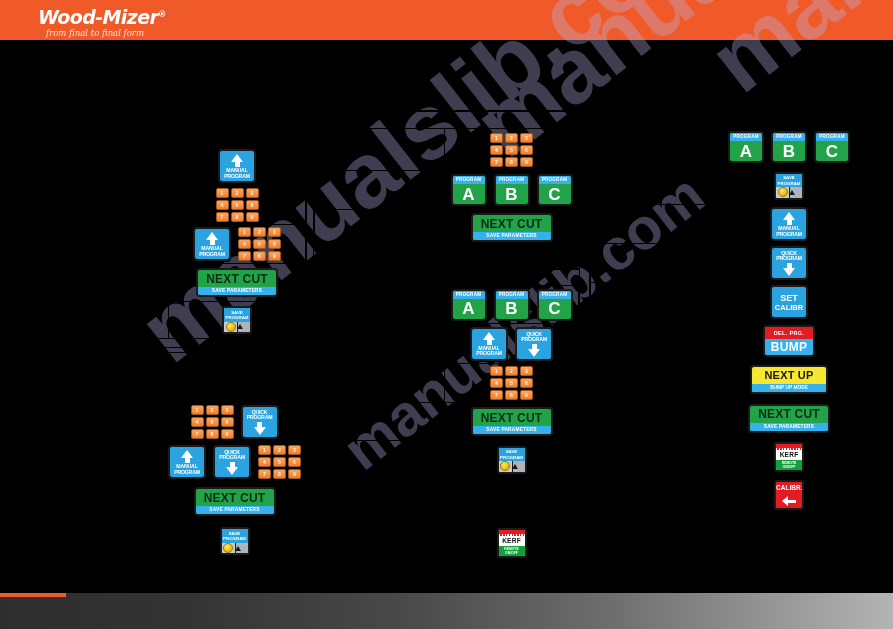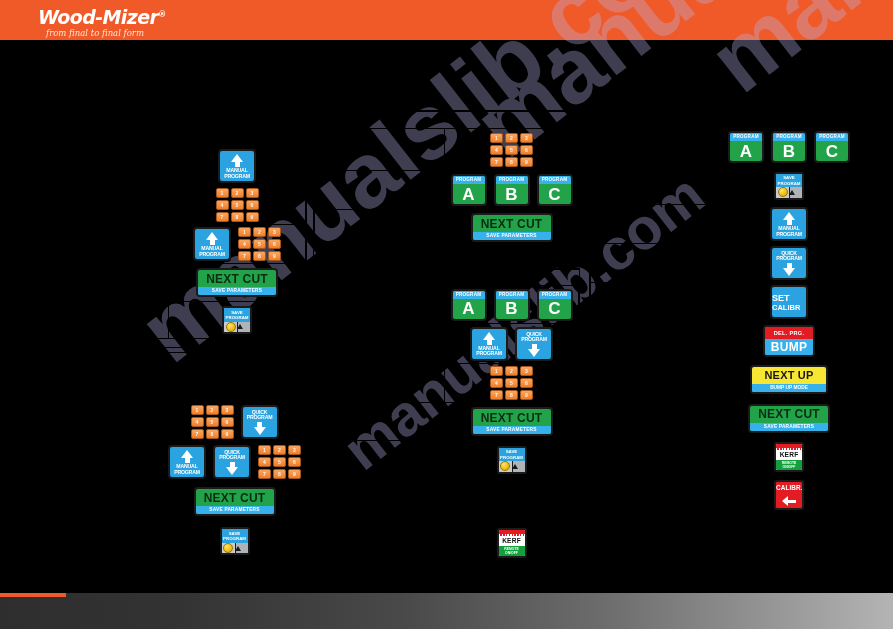--- a/index.html
+++ b/index.html
@@ -185,7 +185,7 @@
 
   
   .k-seth { width: 38px; height: 34px; background: #2aa3e0; border: 2.2px solid #1b1b1b;
-            border-radius: 4px; display: flex; flex-direction: column; align-items: flex-start;
+            border-radius: 4px; display: flex; flex-direction: column; align-items: center;
             justify-content: center; }
   .k-seth .l1 { color: #ffffff; font-weight: bold; font-size: 9px; line-height: 10px;
                 font-family: "Liberation Sans", sans-serif; }

